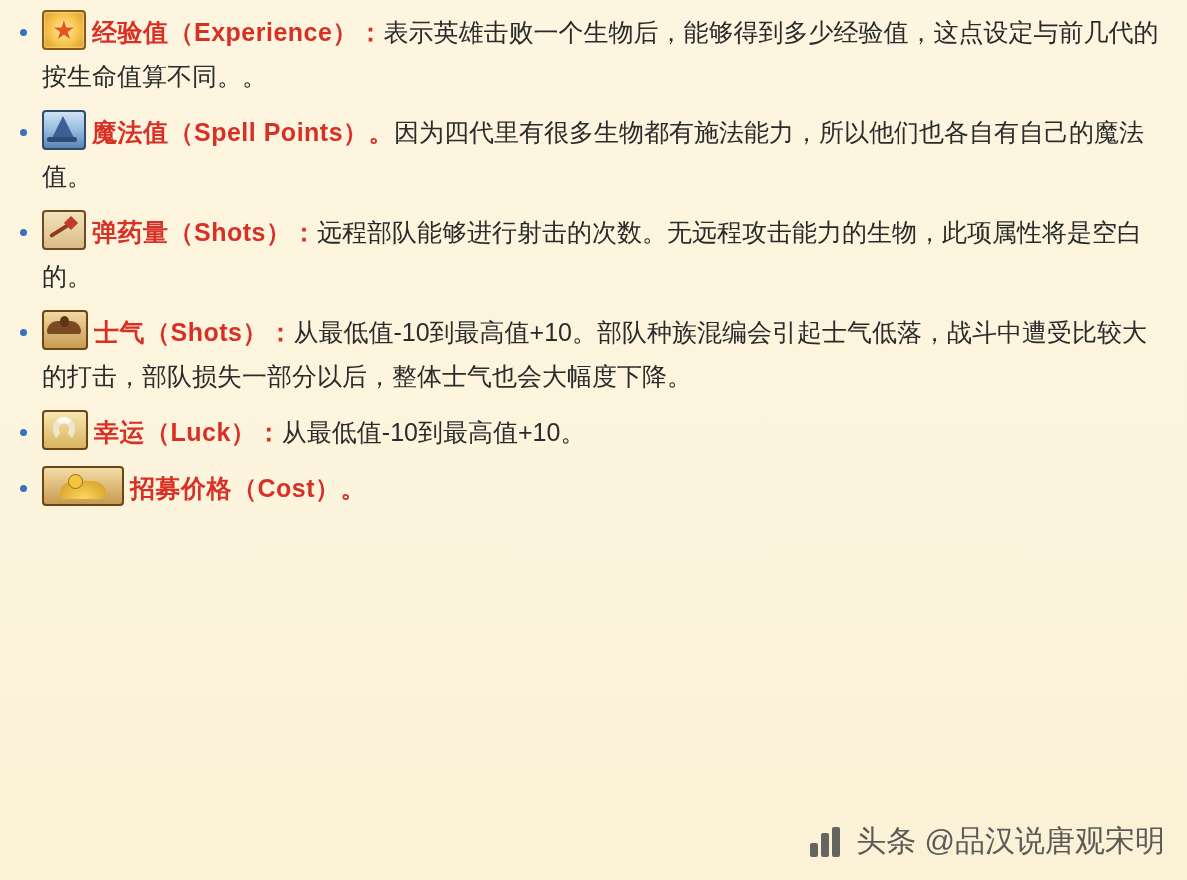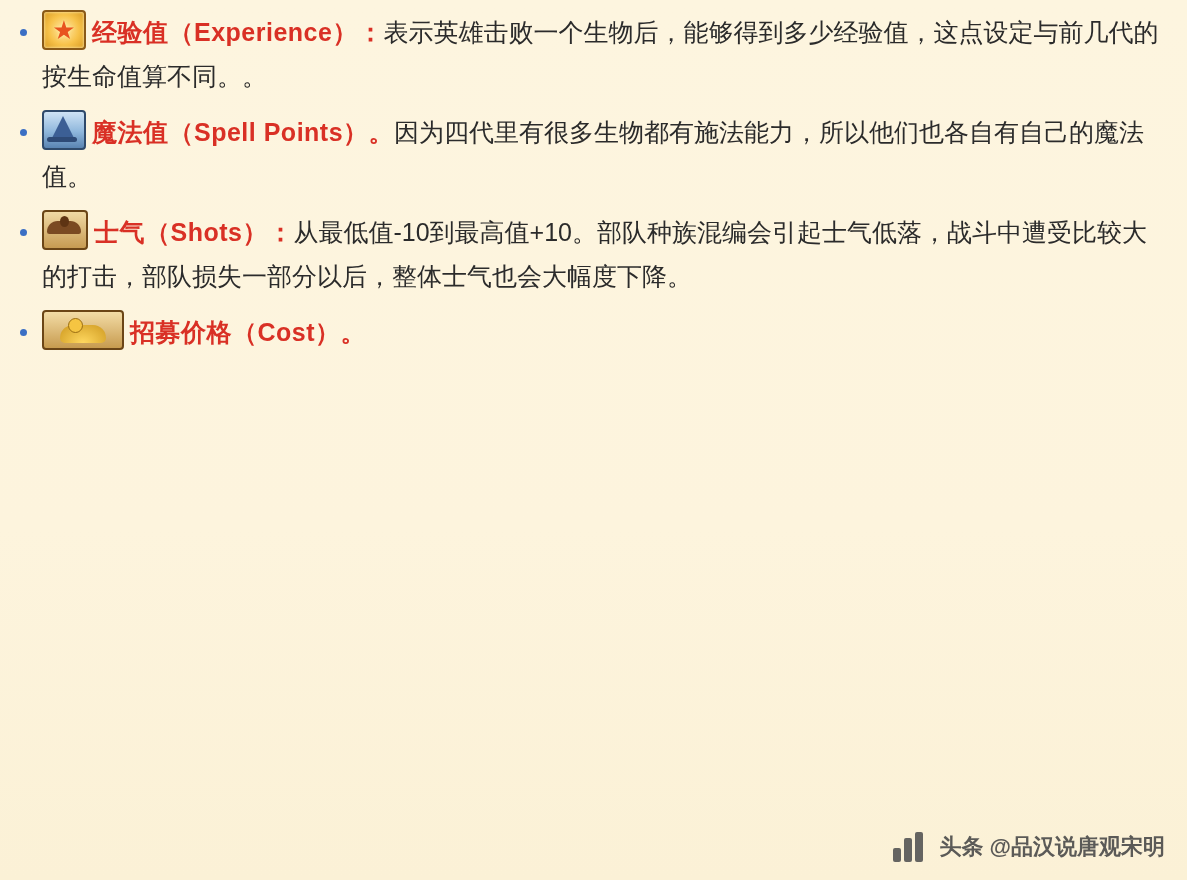--- a/index.html
+++ b/index.html
@@ -283,6 +283,12 @@
       </span><span class="title-red">魔法值</span><span class="title-red">（Spell Points）</span><span class="title-red">。</span><span class="body-text">因为四代里有很多生物都有施法能力，所以他们也各自有自己的魔法值。</span>
     </li>
 
+    <li class="item">
+      <span class="icon icon-shots">
+        <span class="arrow"></span>
+        <span class="arrow2"></span>
+      </span><span class="title-red">弹药量</span><span class="title-red">（Shots）</span><span class="title-red">：</span><span class="body-text">远程部队能够进行射击的次数。无远程攻击能力的生物，此项属性将是空白的。</span>
+    </li>
 
     <li class="item">
       <span class="icon icon-morale">

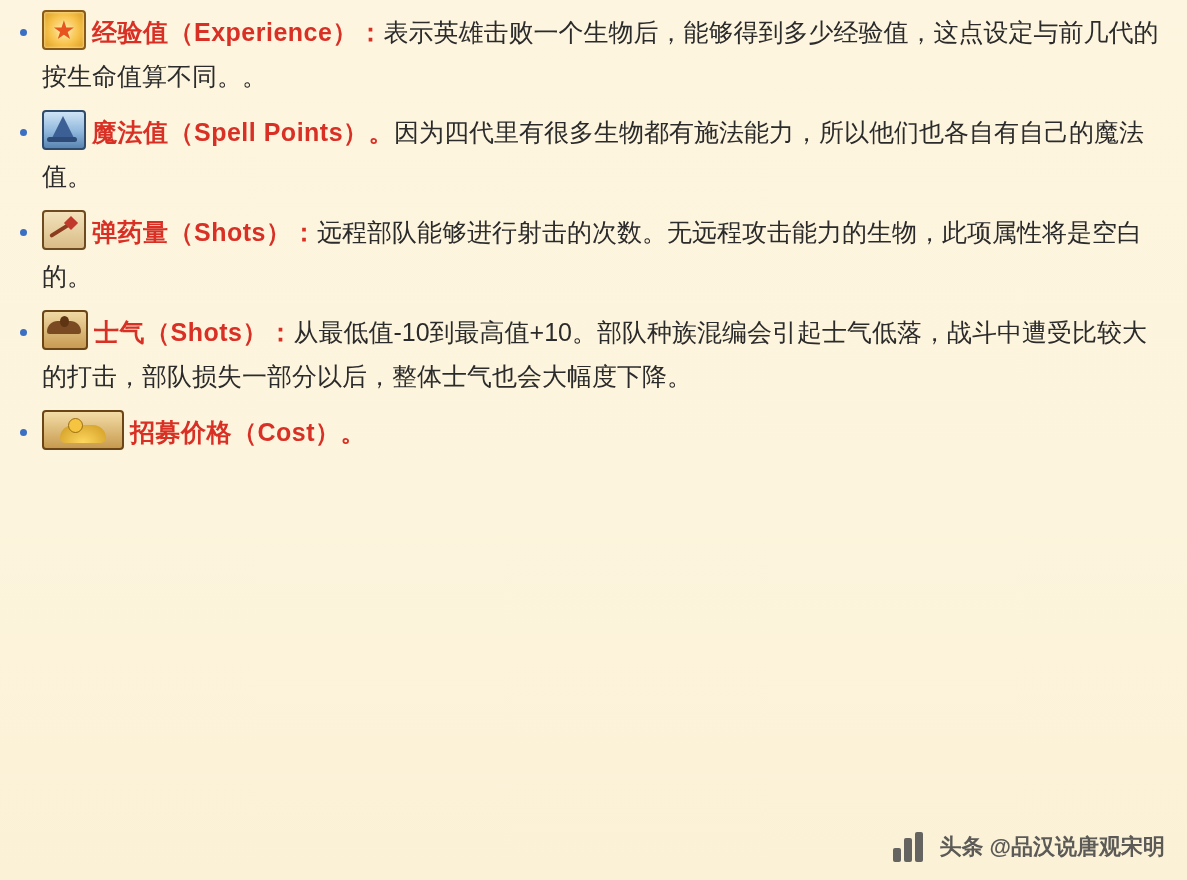--- a/index.html
+++ b/index.html
@@ -297,6 +297,11 @@
       </span><span class="title-red">士气</span><span class="title-red">（Shots）</span><span class="title-red">：</span><span class="body-text">从最低值-10到最高值+10。部队种族混编会引起士气低落，战斗中遭受比较大的打击，部队损失一部分以后，整体士气也会大幅度下降。</span>
     </li>
 
+    <li class="item">
+      <span class="icon icon-luck">
+        <span class="shoe"></span>
+      </span><span class="title-red">幸运</span><span class="title-red">（Luck）</span><span class="title-red">：</span><span class="body-text">从最低值-10到最高值+10。</span>
+    </li>
 
 
     <li class="item">

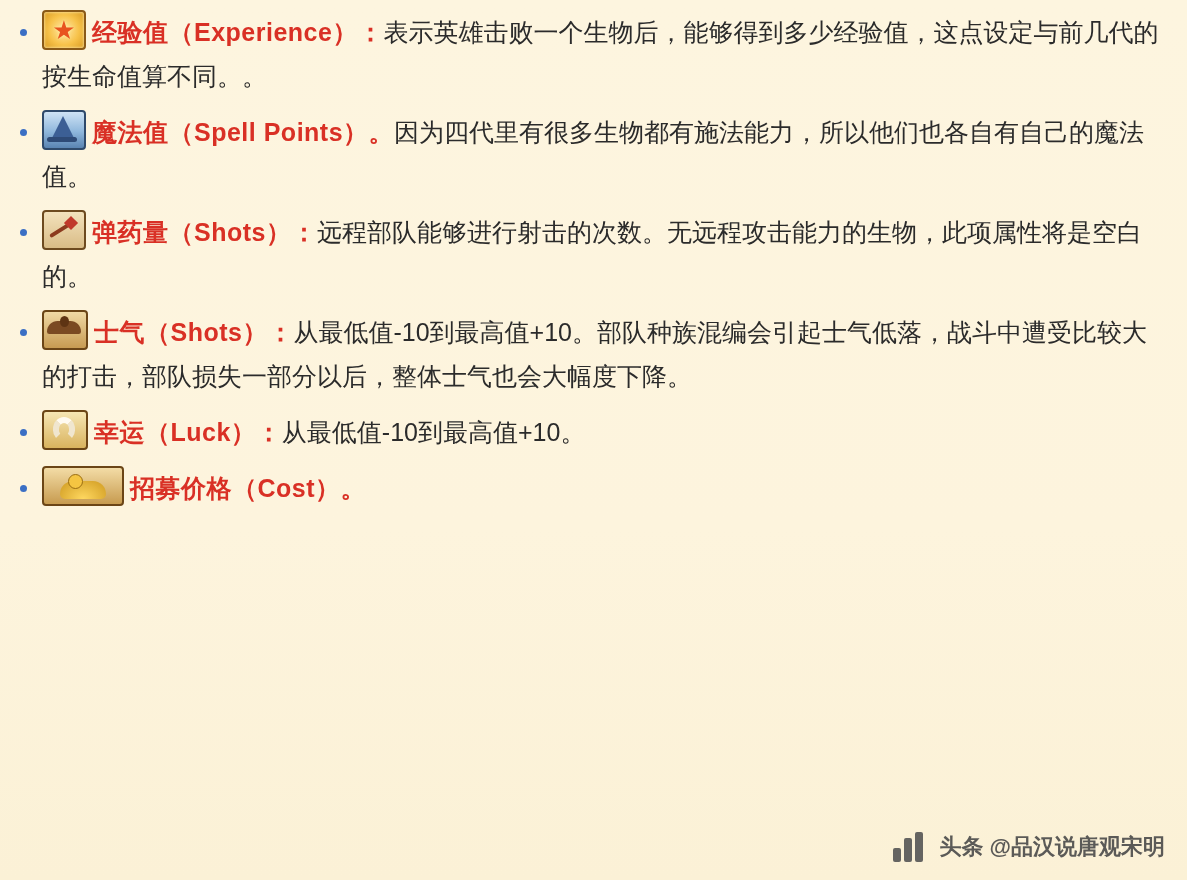--- a/index.html
+++ b/index.html
@@ -242,8 +242,8 @@
     align-items: center;
     gap: 10px;
     color: #4a4a4a;
-    font-size: 22px;
-    font-weight: bold;
+    font-size: 30px;
+    font-weight: normal;
     opacity: 0.9;
   }
   .wm-logo {

